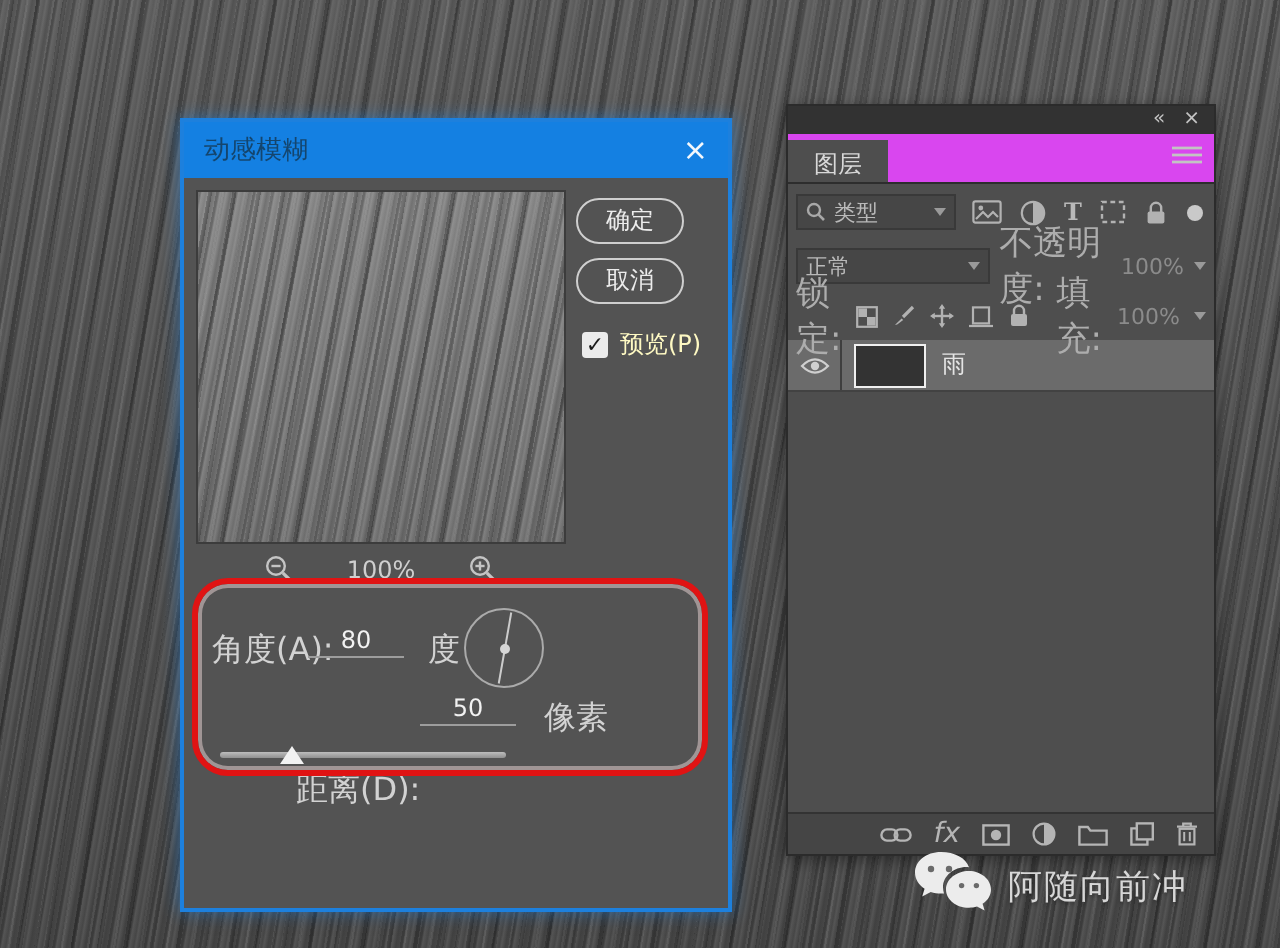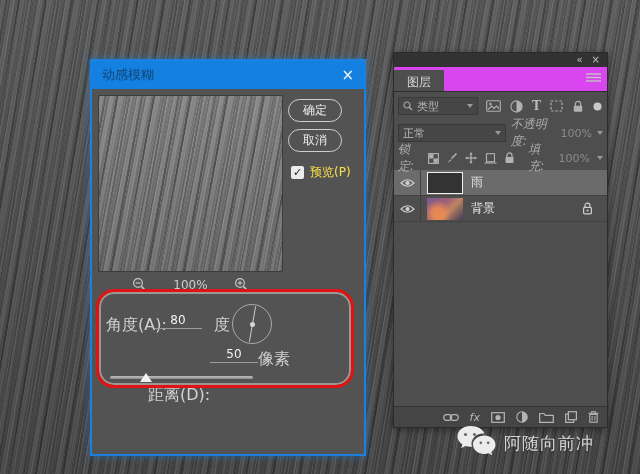--- a/index.html
+++ b/index.html
@@ -73,7 +73,7 @@
   .f-icons{display:flex;align-items:center;gap:9px;margin-left:2px;}
   .f-icons .ic{cursor:pointer;display:flex;}
   .blend-row{height:26px;padding:0 4px;gap:5px;}
-  .dimtxt{font-size:12px;color:#adadad;font-style:italic;}
+  .dimtxt{font-size:17px;color:#adadad;}
   .dimval{font-size:11px;color:#8b8b8b;}
   .lock-row{height:24px;padding:0 4px;gap:7px;}
   .layer-row{height:26px;border-bottom:1px solid #424242;}

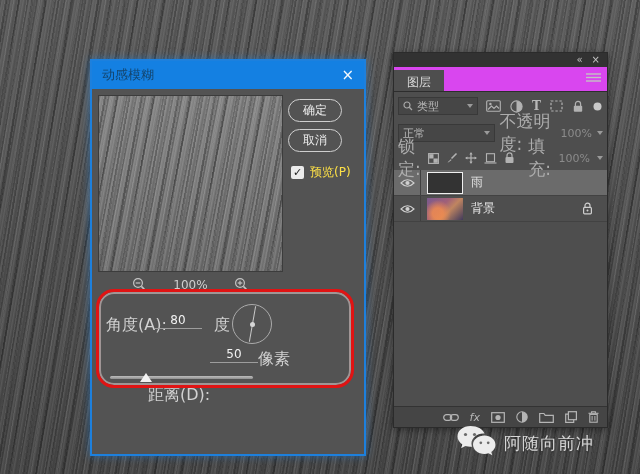--- a/index.html
+++ b/index.html
@@ -36,7 +36,7 @@
   .chk-row{position:absolute;left:199px;top:103px;display:flex;align-items:center;gap:6px;}
   .chk{width:13px;height:13px;background:#ebebeb;border-radius:2px;color:#1c1c1c;font-size:11px;font-weight:bold;
     display:flex;align-items:center;justify-content:center;cursor:pointer;}
-  .chk-label{font-size:12px;color:#fde047;}
+  .chk-label{font-size:12px;color:#fef9c3;}
   .zoom-row{position:absolute;left:6px;top:216px;width:185px;display:flex;align-items:center;justify-content:center;gap:26px;}
   .zoom-pct{font-size:12px;color:#cfcfcf;}
   .annotation{position:absolute;left:4px;top:228px;width:258px;height:99px;border:3px solid #e01313;border-radius:18px;

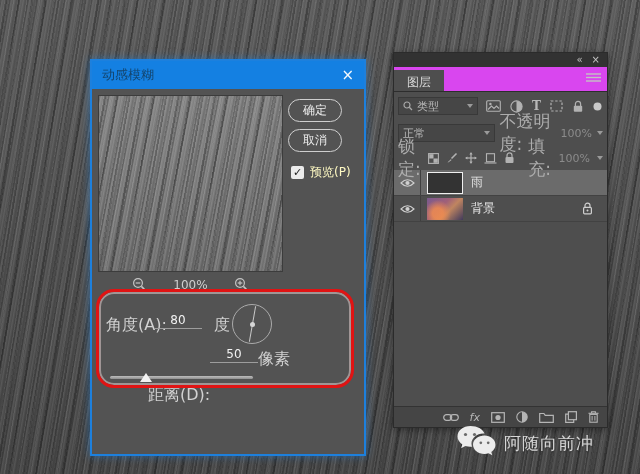--- a/index.html
+++ b/index.html
@@ -278,23 +278,6 @@
       <span class="layer-name">雨</span>
     </div>
 
-    <div class="p-row layer-row">
-      <span class="eye-cell">
-        <svg width="15" height="10" viewBox="0 0 15 10">
-            <path d="M1 5 Q7.5 -1.5 14 5 Q7.5 11.5 1 5 Z" fill="none" stroke="#cfcfcf" stroke-width="1.1"></path>
-            <circle cx="7.5" cy="5" r="2.1" fill="#cfcfcf"></circle>
-          </svg>
-      </span>
-      <span class="thumb bg-thumb"></span>
-      <span class="layer-name">背景</span>
-      <span class="layer-lock">
-        <svg width="11" height="13" viewBox="0 0 11 13">
-            <path d="M3 5.4 V3.6 a2.5 2.5 0 0 1 5 0 V5.4" fill="none" stroke="#cfcfcf" stroke-width="1.2"></path>
-            <rect x="1.6" y="5.4" width="7.8" height="6.4" rx="1" fill="none" stroke="#cfcfcf" stroke-width="1.2"></rect>
-            <circle cx="5.5" cy="8.4" r="1" fill="#cfcfcf"></circle>
-          </svg>
-      </span>
-    </div>
 
     <div class="p-bottom">
       <span class="ic">

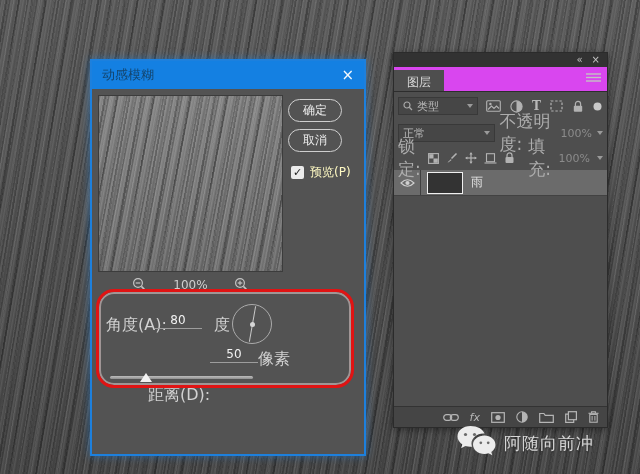--- a/index.html
+++ b/index.html
@@ -51,7 +51,7 @@
   .dial-dot{position:absolute;left:50%;top:50%;width:5px;height:5px;margin:-2.5px 0 0 -2.5px;background:#d6d6d6;border-radius:50%;}
   .dist-label{left:56px;top:288px;margin-top:36px;}
   .dist-value{left:106px;top:286px;margin-left:12px;}
-  .dist-unit{left:166px;top:288px;}
+  .dist-unit{left:180px;top:288px;}
   .slider-track{position:absolute;left:18px;top:315px;width:143px;height:3px;background:linear-gradient(180deg,#bdbdbd,#8f8f8f);border-radius:2px;cursor:pointer;}
   .slider-thumb{position:absolute;top:312px;width:0;height:0;border-left:6px solid transparent;border-right:6px solid transparent;
     border-bottom:9px solid #f2f2f2;cursor:grab;}

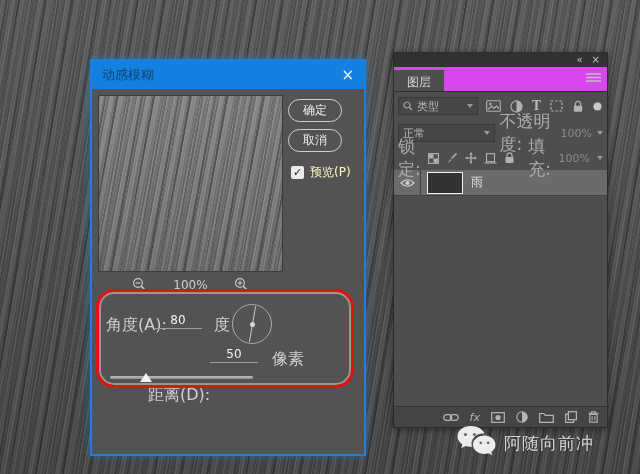--- a/index.html
+++ b/index.html
@@ -90,7 +90,7 @@
   .p-bottom{position:absolute;left:0;right:0;bottom:0;height:20px;background:#454545;border-top:1px solid #333;
     display:flex;align-items:center;justify-content:flex-end;gap:11px;padding:0 8px;}
   .p-bottom .ic{cursor:pointer;display:flex;}
-  .fx{font-size:11px;font-style:italic;color:#b5b5b5;cursor:pointer;}
+  .fx{font-size:14px;font-style:italic;color:#b5b5b5;cursor:pointer;}
   svg{display:block;}
 </style>
 </head>

